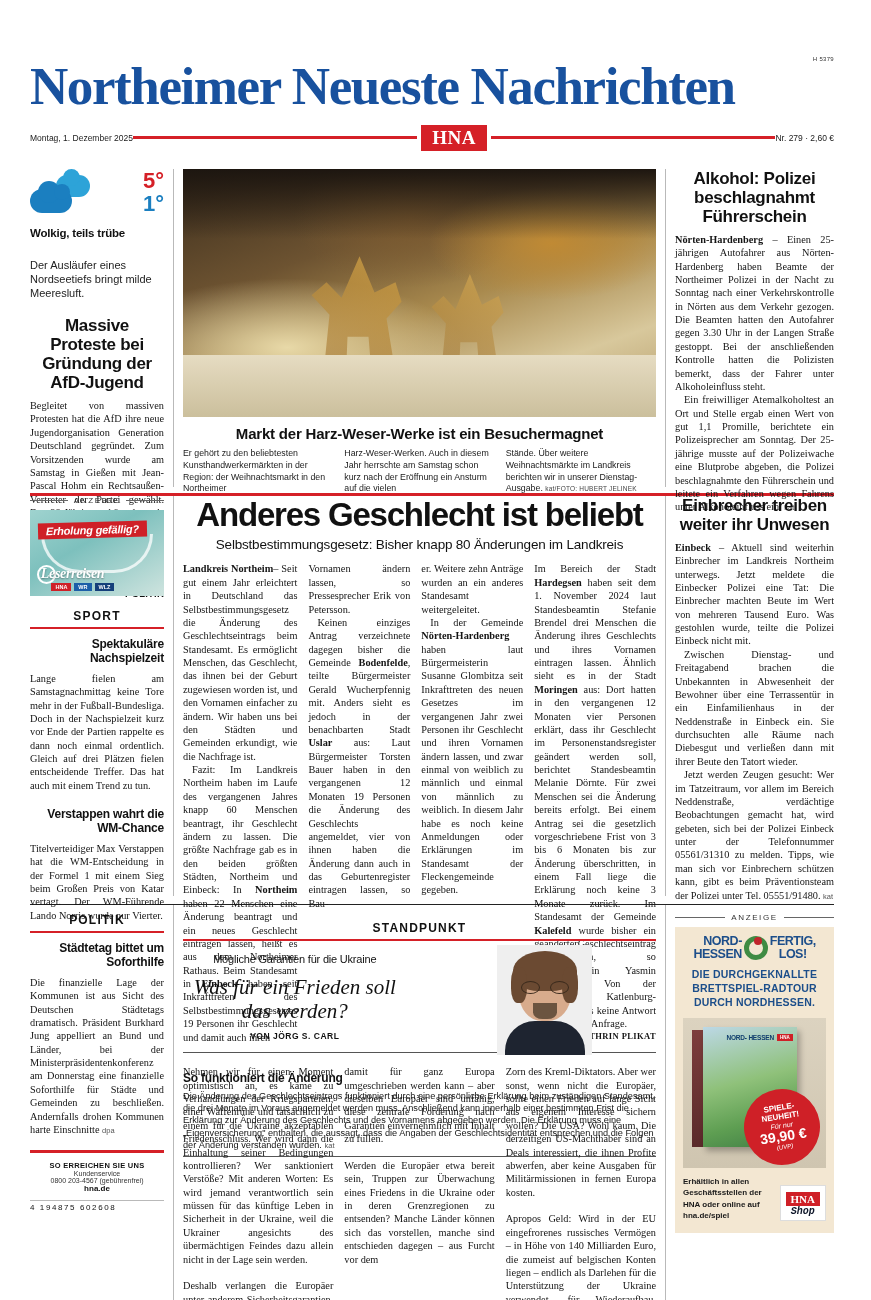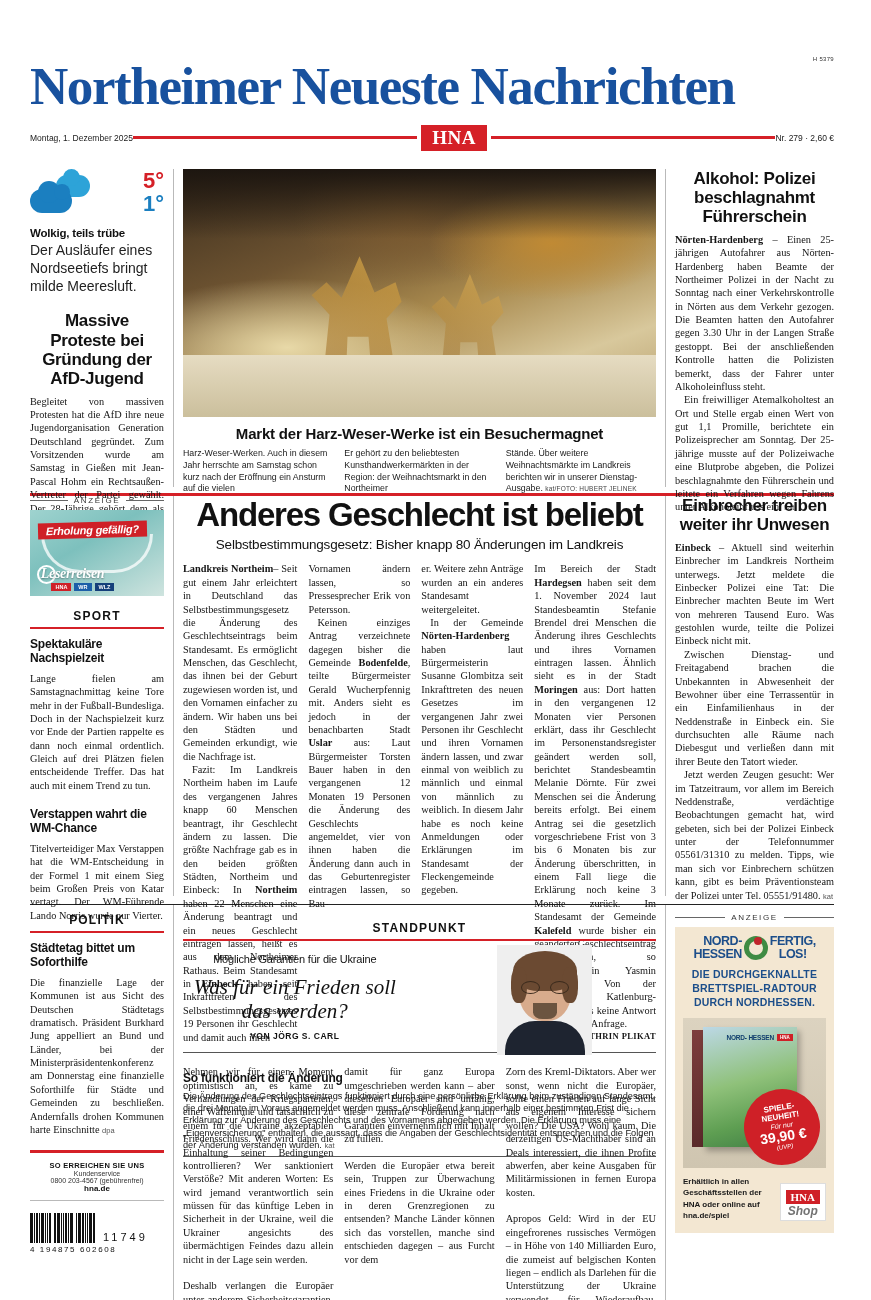--- a/index.html
+++ b/index.html
@@ -73,7 +73,7 @@
   .wx-hi { font-size: 22px; font-weight:700; color:#d52027; line-height:1.05; }
   .wx-lo { font-size: 22px; font-weight:700; color:#1b7fc0; line-height:1.05; }
   .wx-title { font-size: 11.5px; font-weight:700; margin-top: 8px; letter-spacing:-.2px;}
-  .wx-sub { font-size: 14px; line-height:1.28; margin-top:3px; color:#222; }
+  .wx-sub { font-size: 11px; line-height:1.28; margin-top:19px; color:#222; }
 
   
   h2.hl-sans {

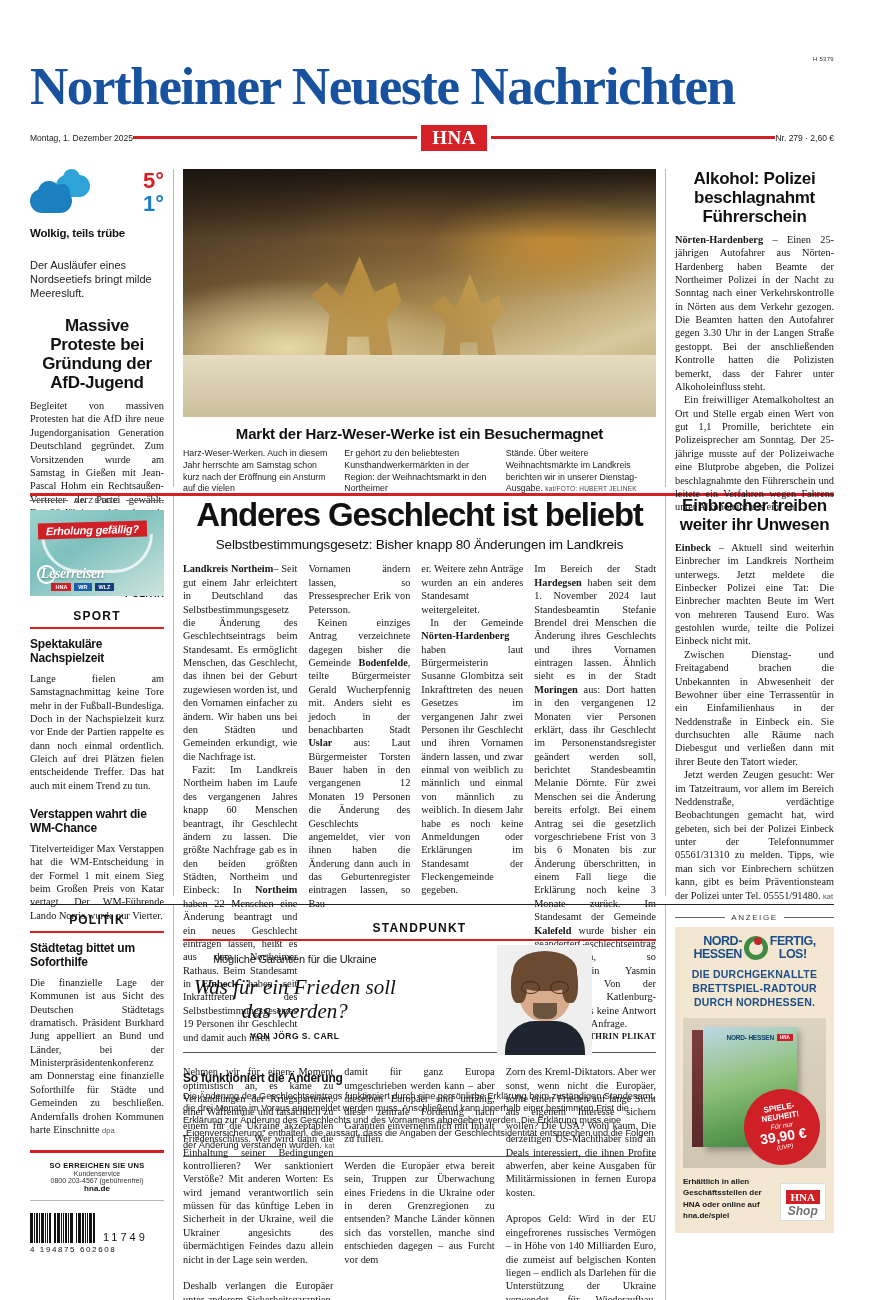--- a/index.html
+++ b/index.html
@@ -408,8 +408,8 @@
       </div>
       <div class="cap-head">Markt der Harz-Weser-Werke ist ein Besuchermagnet</div>
       <div class="cap-cols">
+        <div>Er gehört zu den beliebtesten Kunsthandwerkermärkten in der Region: der Weihnachtsmarkt in den Northeimer</div>
         <div>Harz-Weser-Werken. Auch in diesem Jahr herrschte am Samstag schon kurz nach der Eröffnung ein Ansturm auf die vielen</div>
-        <div>Er gehört zu den beliebtesten Kunsthandwerkermärkten in der Region: der Weihnachtsmarkt in den Northeimer</div>
         <div>
           <span>Stände. Über weitere Weihnachtsmärkte im Landkreis berichten wir in unserer Dienstag-Ausgabe.</span>
           <span class="cap-credit">kat/FOTO: HUBERT JELINEK</span>

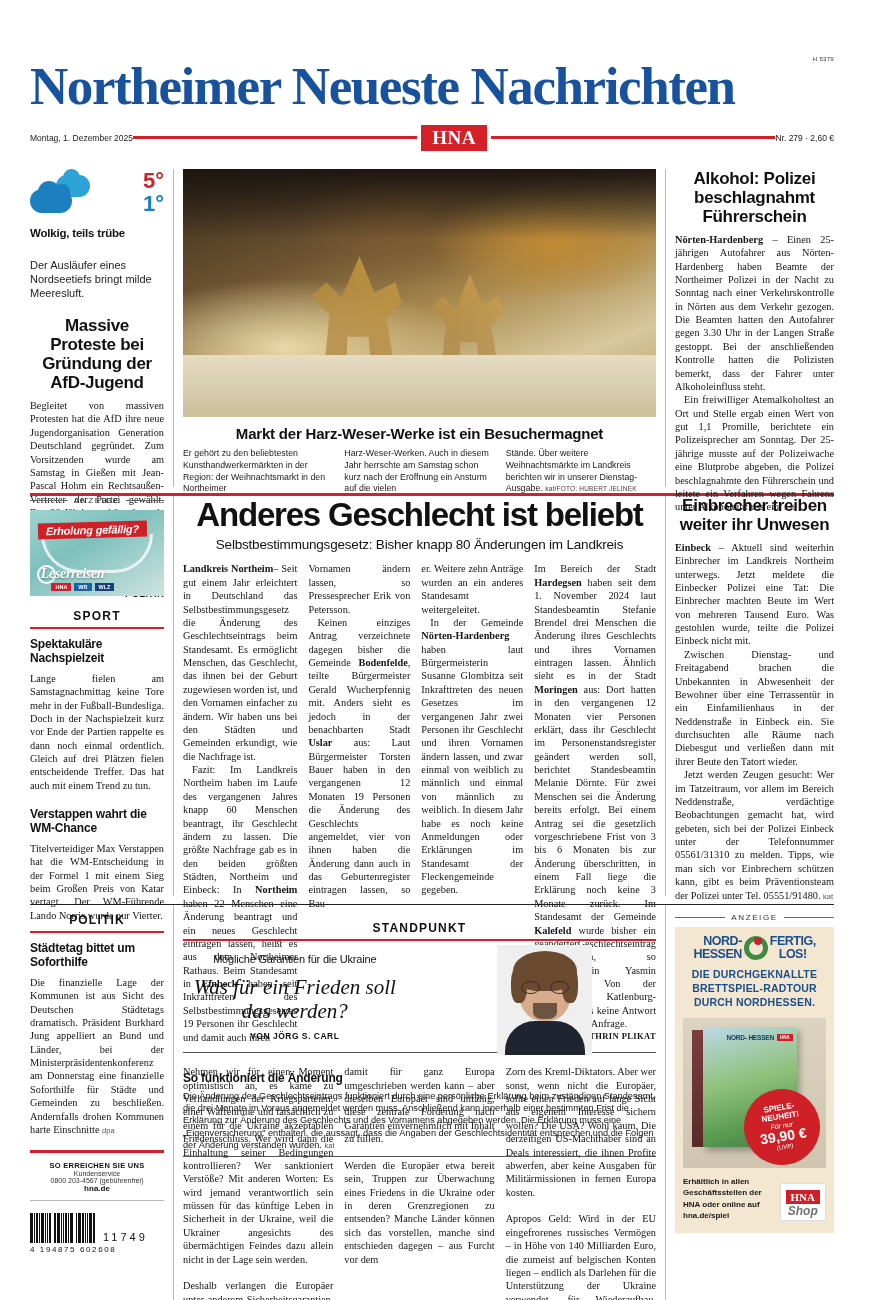--- a/index.html
+++ b/index.html
@@ -197,7 +197,7 @@
     letter-spacing:1.2px; margin: 13px 0 4px;
   }
   h3.sub-hl {
-    font-size:12px; font-weight:700; text-align:left;
+    font-size:12px; font-weight:700; text-align:right;
     margin: 9px 0 6px; line-height:1.15; letter-spacing:-.2px;
   }
 

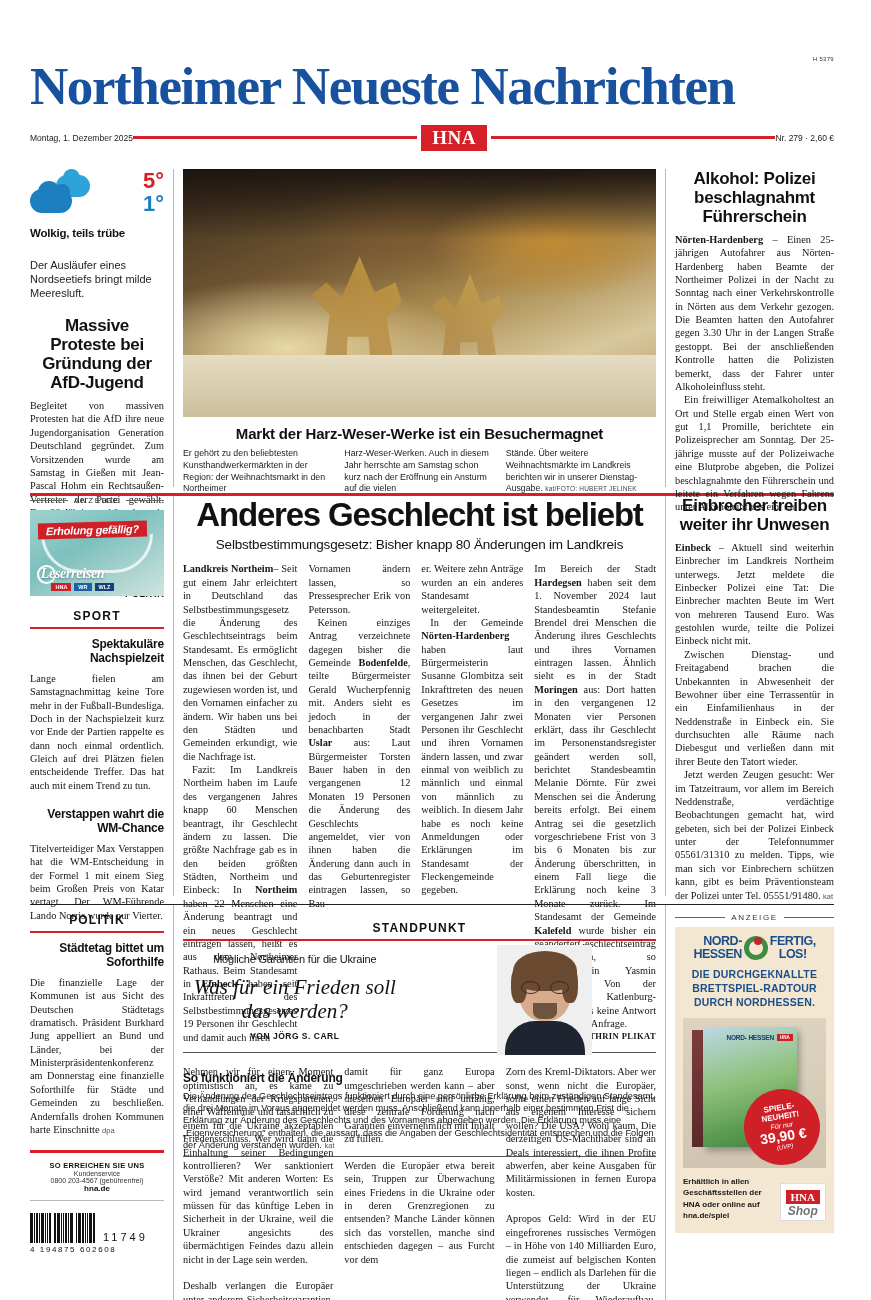--- a/index.html
+++ b/index.html
@@ -350,8 +350,8 @@
     font-weight:700; font-size:11px; padding:1px 5px; display:inline-block;
   }
   .shop-logo .sl2 {
-    font-family:Liberation Sans, sans-serif; font-style:italic; font-weight:700;
-    font-size:12px; color:#737373; line-height:1;
+    font-family:Liberation Mono, monospace; font-style:italic; font-weight:700;
+    font-size:10px; color:#0f172a; line-height:1;
   }
 </style>
 </head>

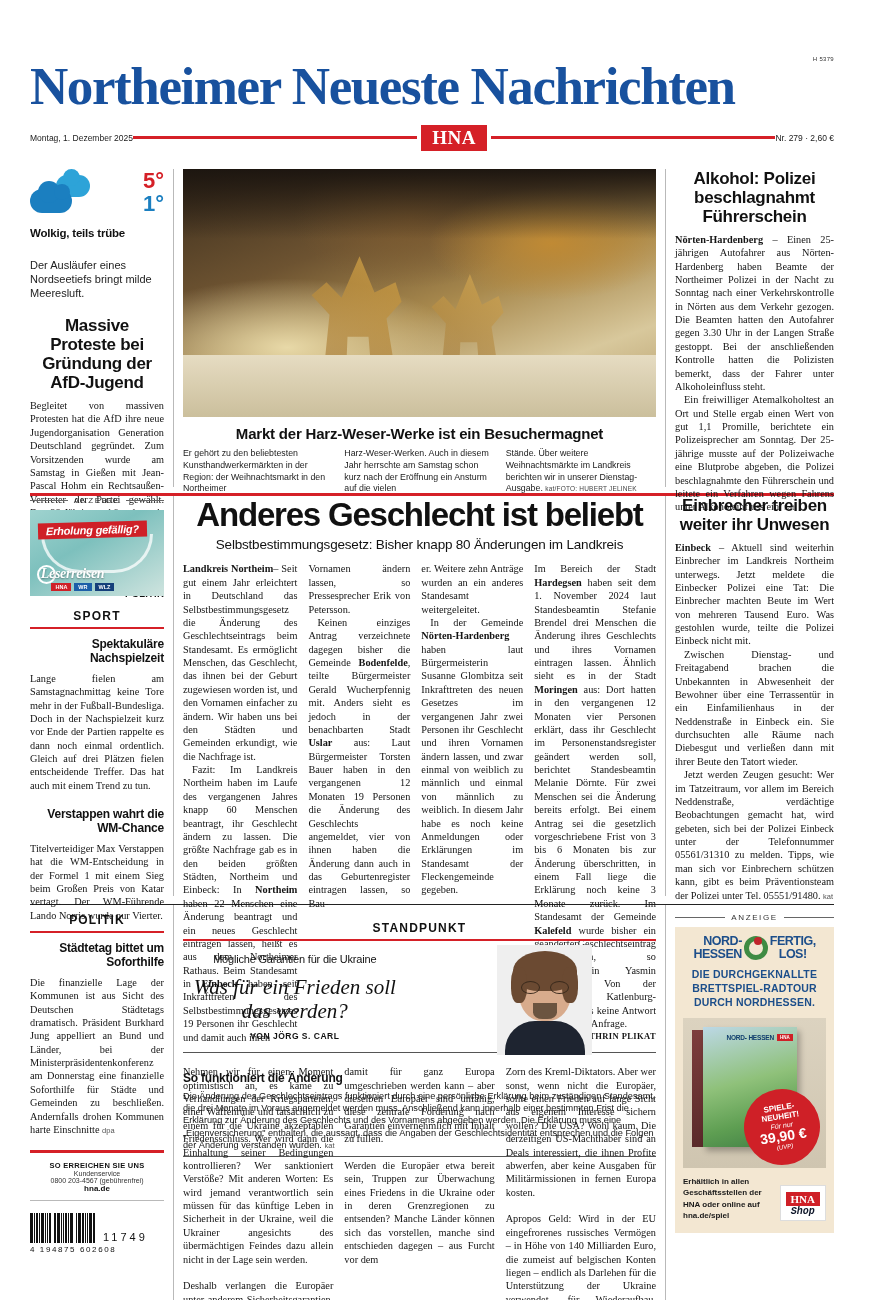--- a/index.html
+++ b/index.html
@@ -522,35 +522,6 @@
         <div class="t4">hna.de</div>
       </div>
       <div class="rule-gray" style="margin-top:7px"></div>
-      <div style="display:flex;align-items:flex-end;">
-        <div class="barcode">
-          <i class="x"></i>
-            <i></i>
-            <i class="w"></i>
-            <i></i>
-            <i class="x"></i>
-            <i></i>
-            <i></i>
-            <i class="w"></i>
-          <i class="sp"></i>
-            <i class="w"></i>
-            <i class="x"></i>
-            <i></i>
-            <i></i>
-            <i class="w"></i>
-            <i></i>
-            <i class="x"></i>
-          <i class="sp"></i>
-            <i></i>
-            <i class="x"></i>
-            <i class="w"></i>
-            <i></i>
-            <i></i>
-            <i class="x"></i>
-            <i class="w"></i>
-        </div>
-        <div class="bc-num">11749</div>
-      </div>
       <div class="bc-bottom">4 194875 602608</div>
     </div>
 

